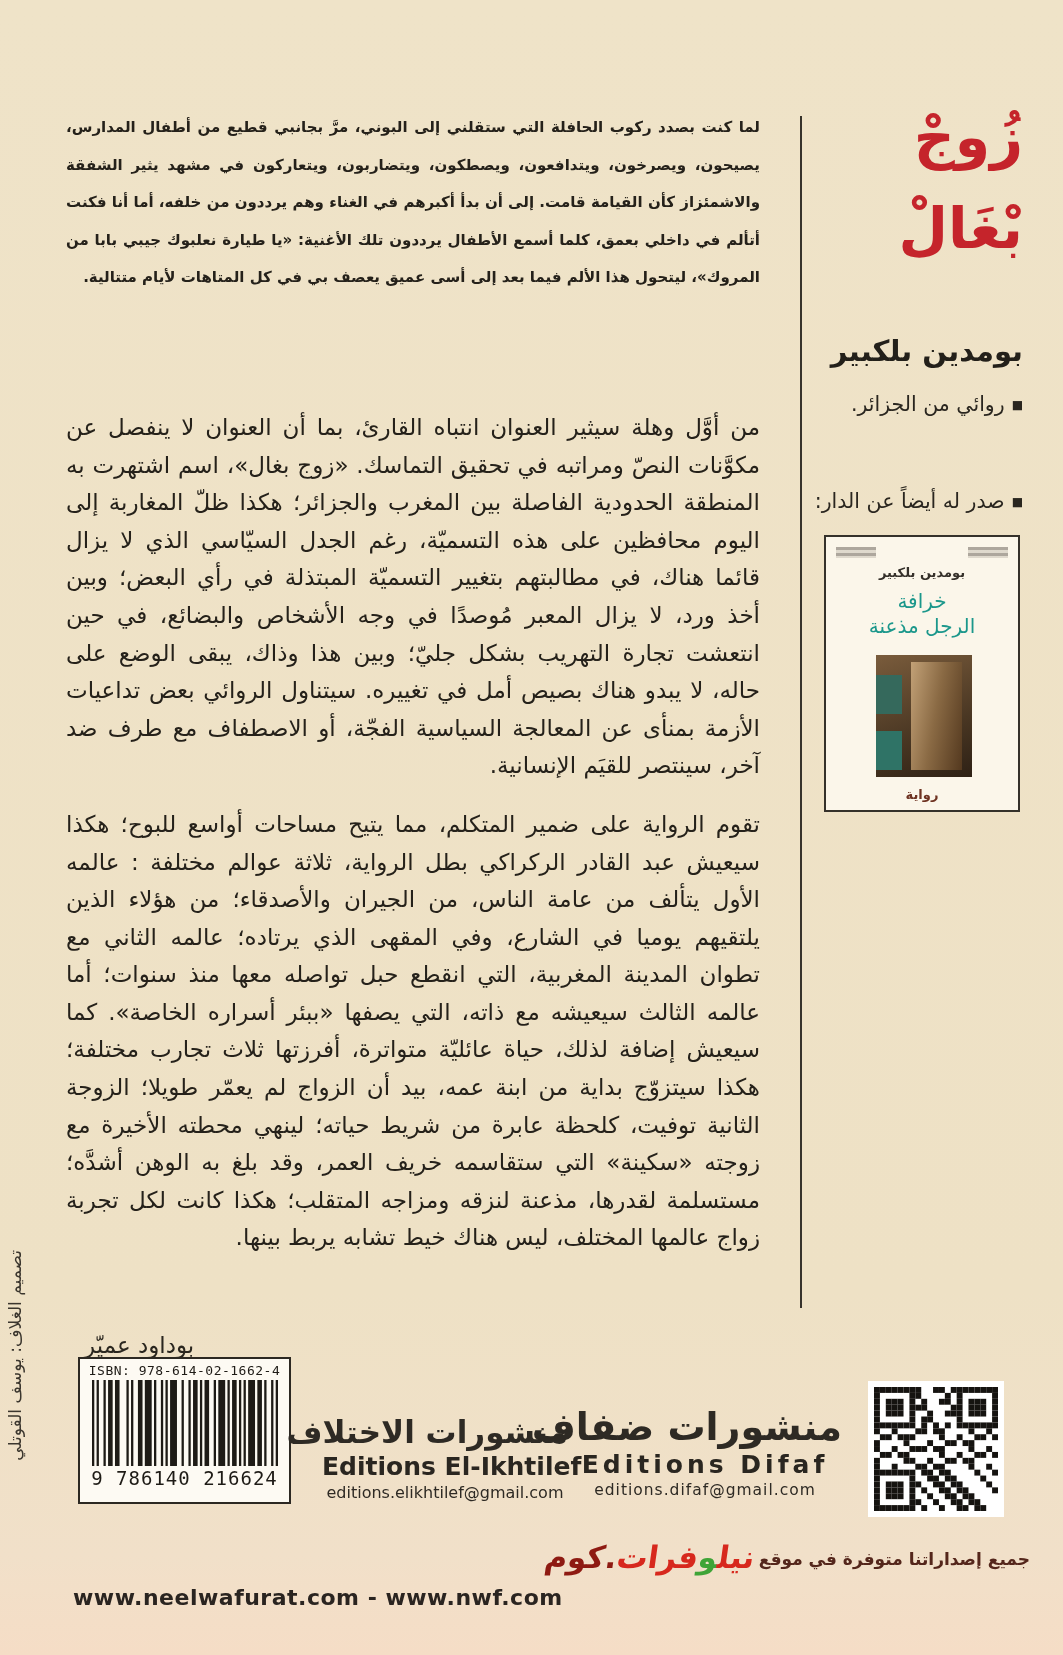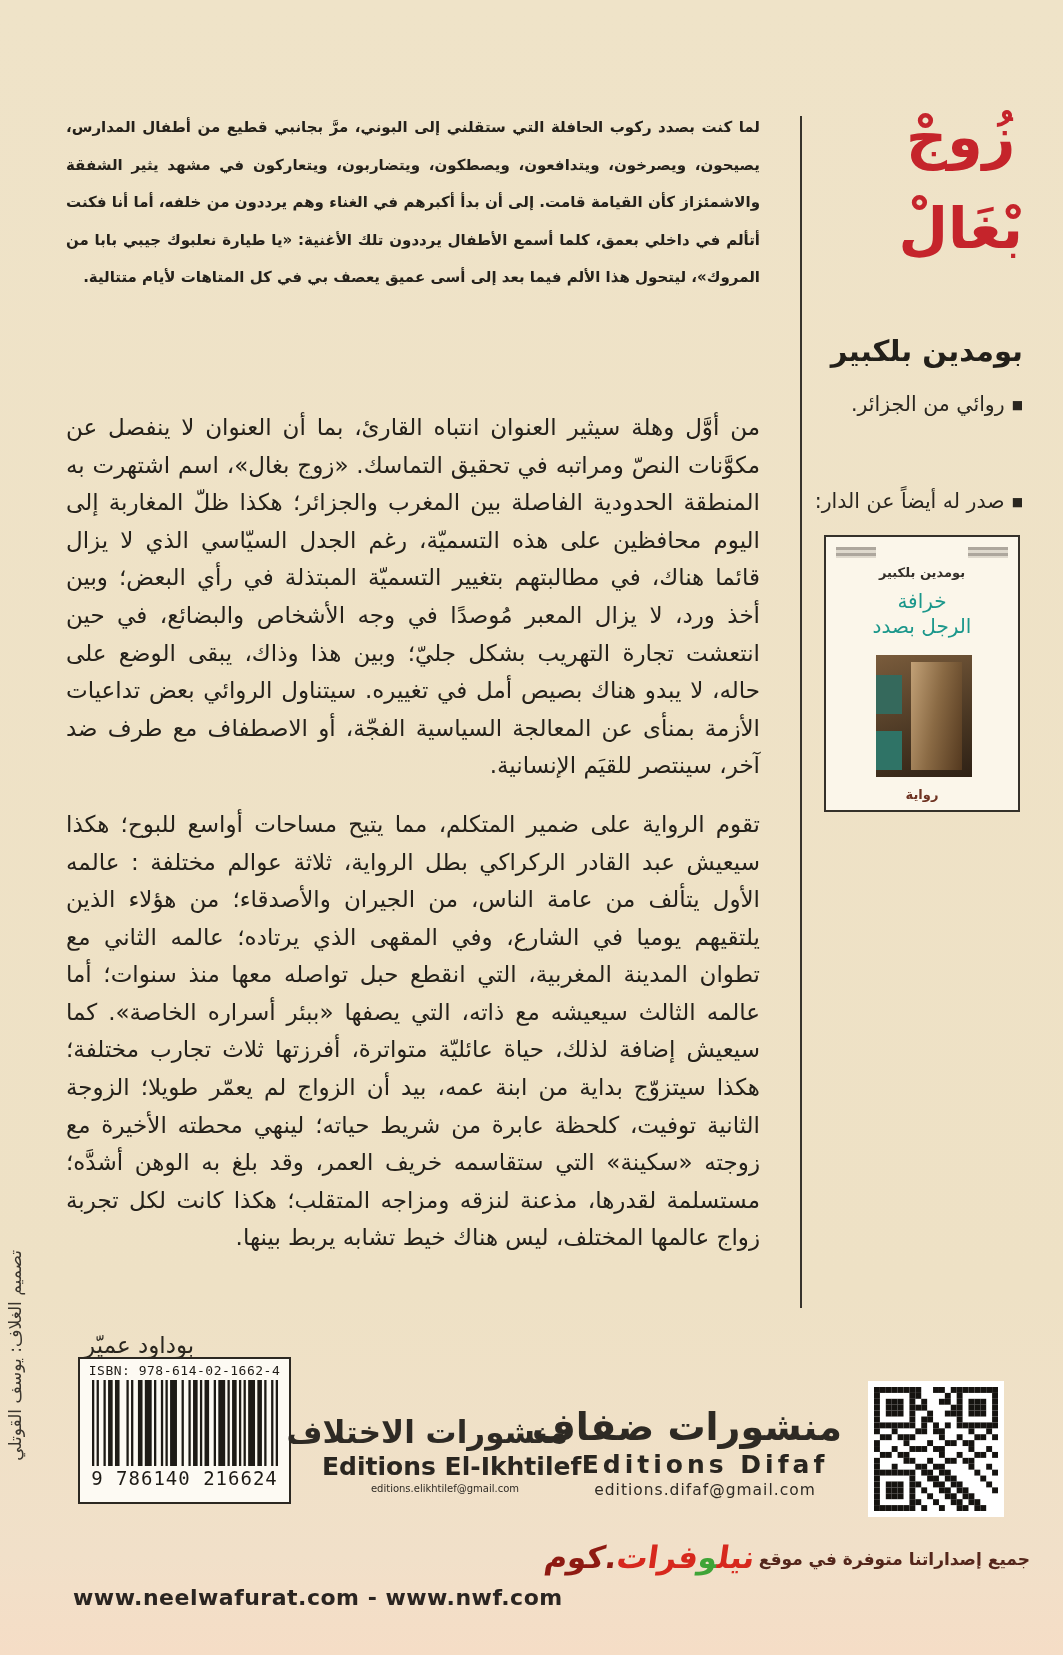--- a/index.html
+++ b/index.html
@@ -9,7 +9,7 @@
     font-family:"DejaVu Sans", sans-serif; color:#262219; direction:rtl; overflow:hidden;
   }
   
-  .book-title{position:absolute; top:92px; right:40px; text-align:center;
+  .book-title{position:absolute; top:92px; right:40px; text-align:right;
     color:#c5242b; font-weight:bold; font-size:57px; line-height:91px; letter-spacing:-1px;}
   .book-author{position:absolute; top:334px; right:40px; font-size:29px; font-weight:bold; color:#23201a;}
   .bullet-line{position:absolute; right:40px; font-size:20.5px; color:#2a261f; white-space:nowrap;}

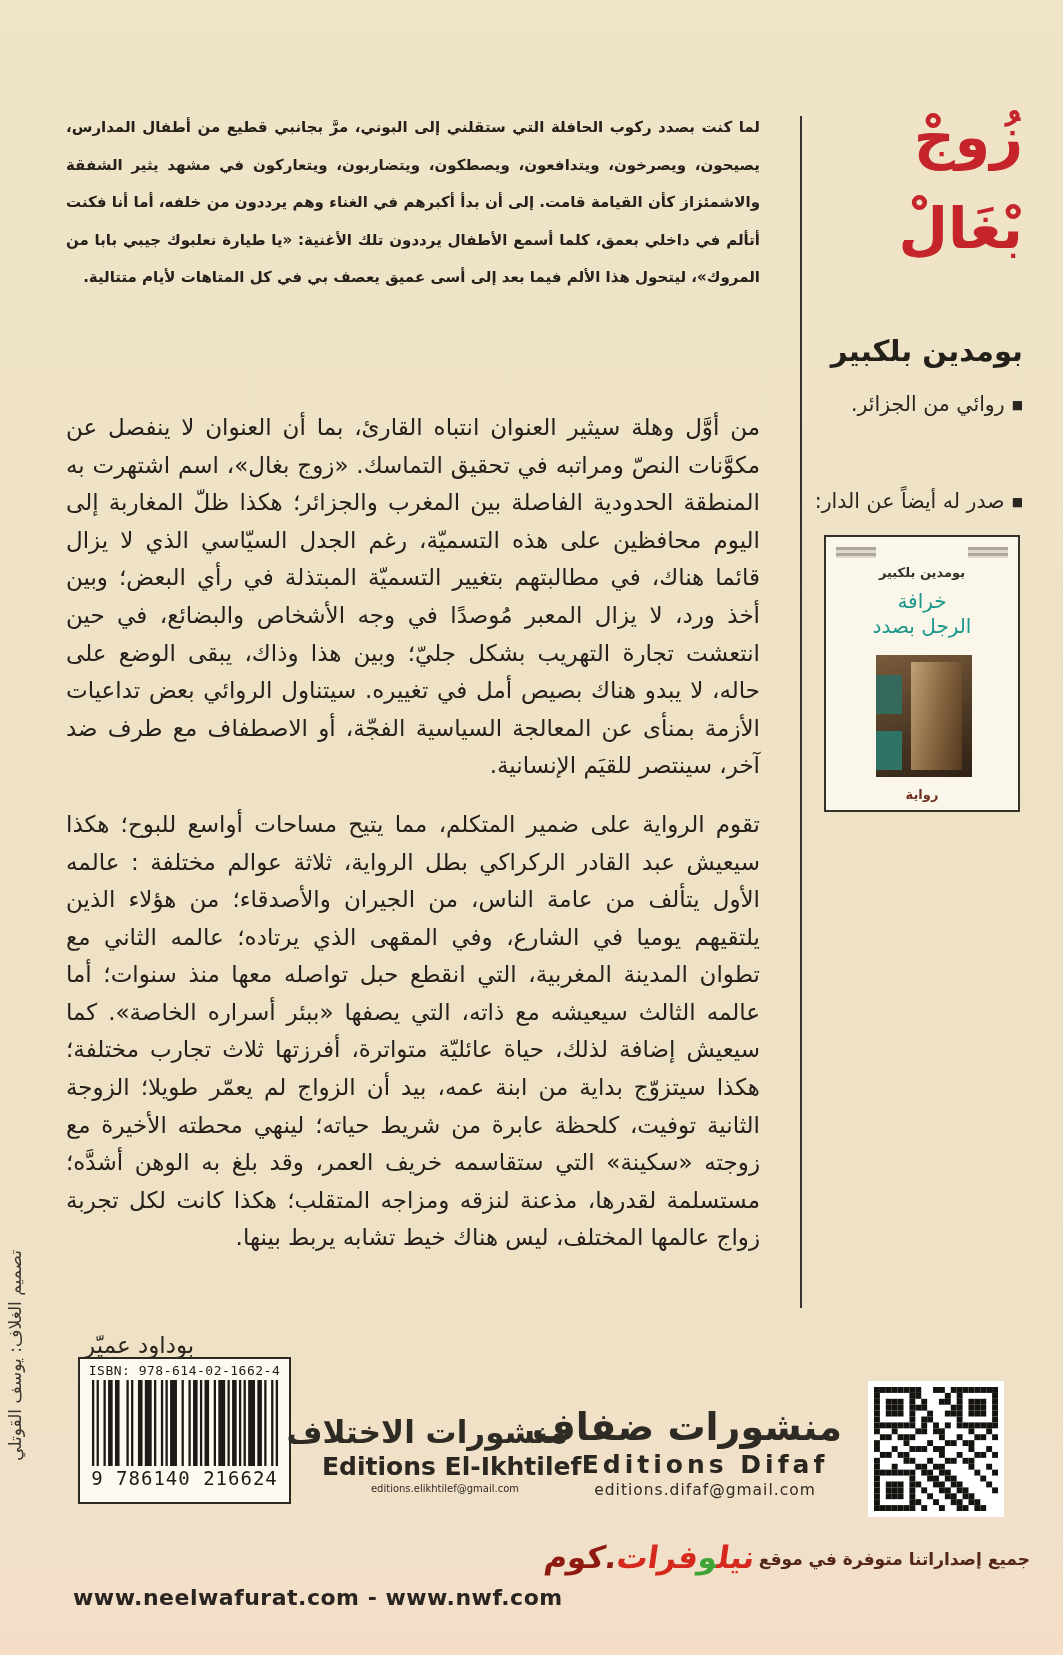--- a/index.html
+++ b/index.html
@@ -91,7 +91,7 @@
     <div class="mini-author">بومدين بلكبير</div>
     <div class="mini-title">
       <div>خرافة</div>
-      <div>الرجل بصدد</div>
+      <div>الرجل مذعنة</div>
     </div>
     <div class="mini-face"></div>
     <div class="mini-genre">رواية</div>

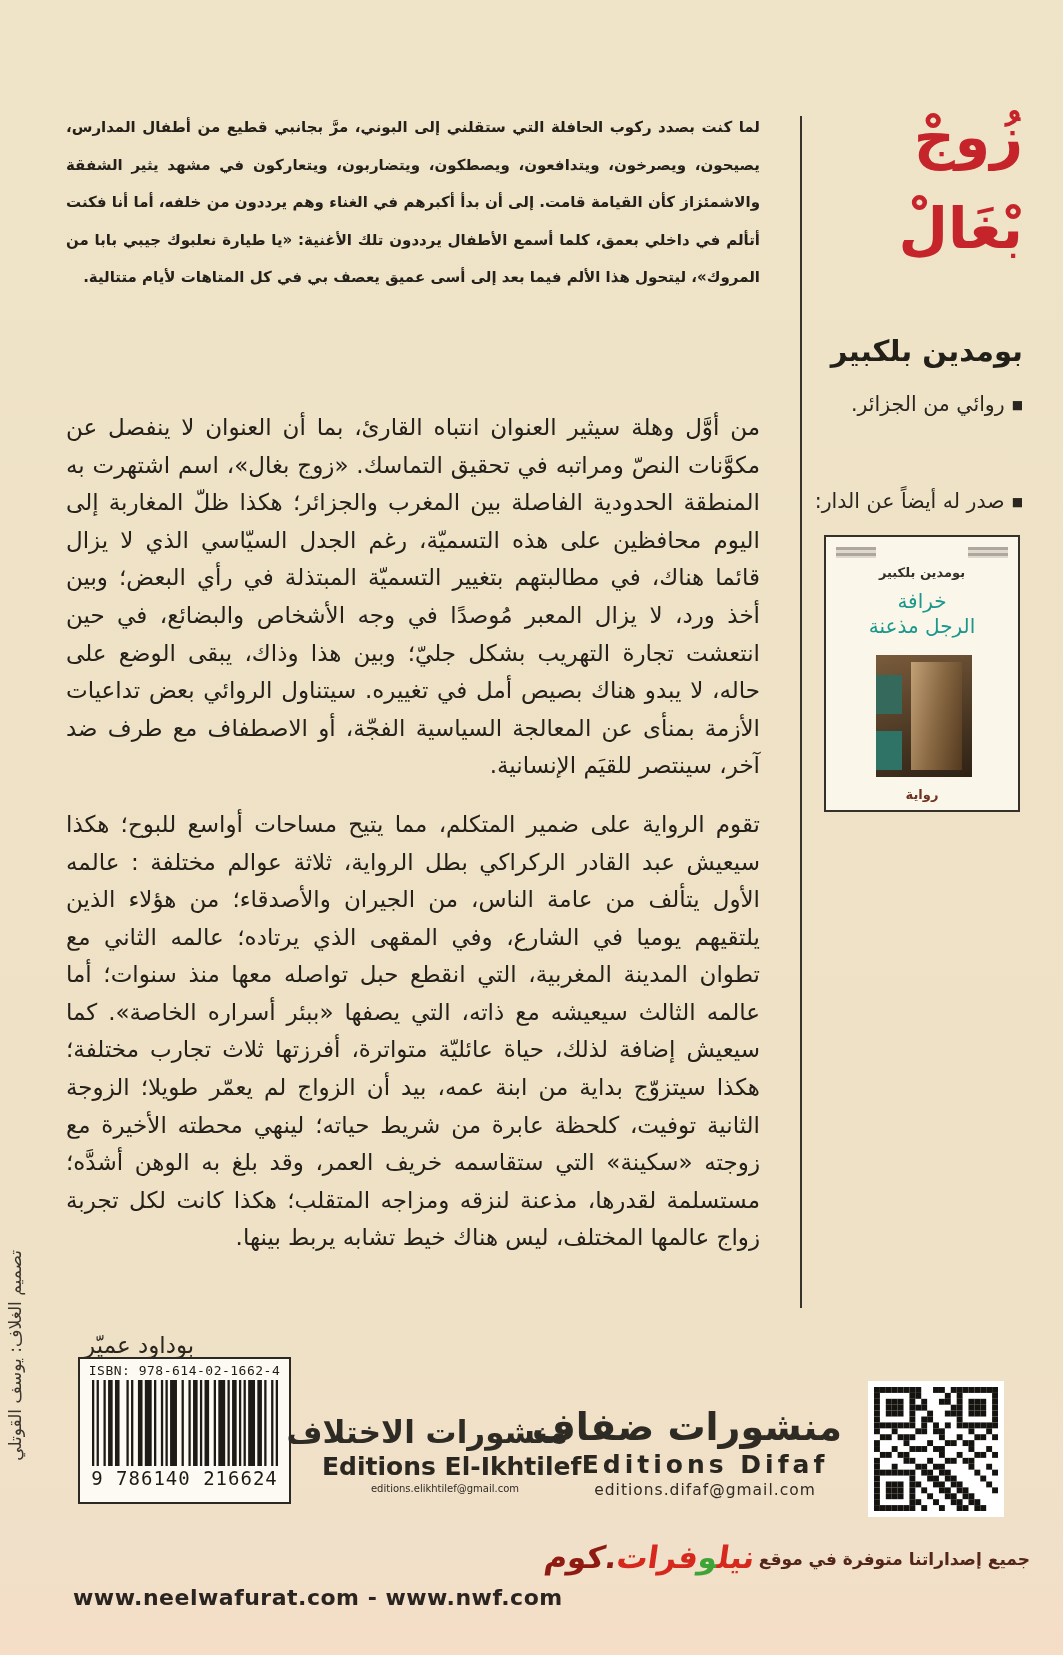--- a/index.html
+++ b/index.html
@@ -51,7 +51,7 @@
   .pub .lat{direction:ltr; font-weight:bold; color:#2a2620; white-space:nowrap;}
   .pub .em{direction:ltr; color:#2e2a24; white-space:nowrap;}
   .pub1{left:322px; top:1414px; width:246px;}
-  .pub1 .ar{font-size:31px;} .pub1 .lat{font-size:25px; margin-top:2px;} .pub1 .em{font-size:10px; margin-top:2px;}
+  .pub1 .ar{font-size:31px;} .pub1 .lat{font-size:25px; margin-top:2px;} .pub1 .em{font-size:16px; margin-top:2px;}
   .pub2{left:568px; top:1405px; width:274px;}
   .pub2 .ar{font-size:38px;} .pub2 .lat{font-size:25px; letter-spacing:4px; margin-top:1px;} .pub2 .em{font-size:15.5px; letter-spacing:1px; margin-top:2px;}
   .qr{position:absolute; left:868px; top:1381px; width:124px; height:124px; background:#fff; padding:6px;}

